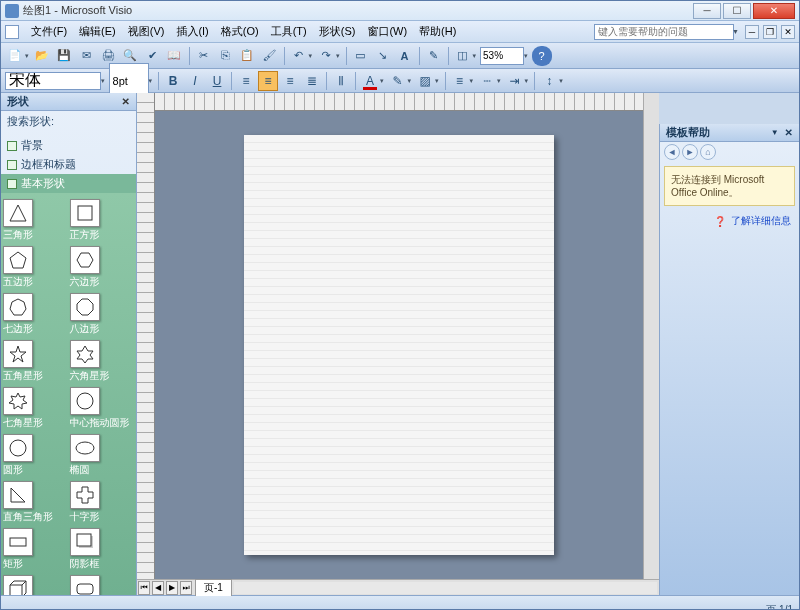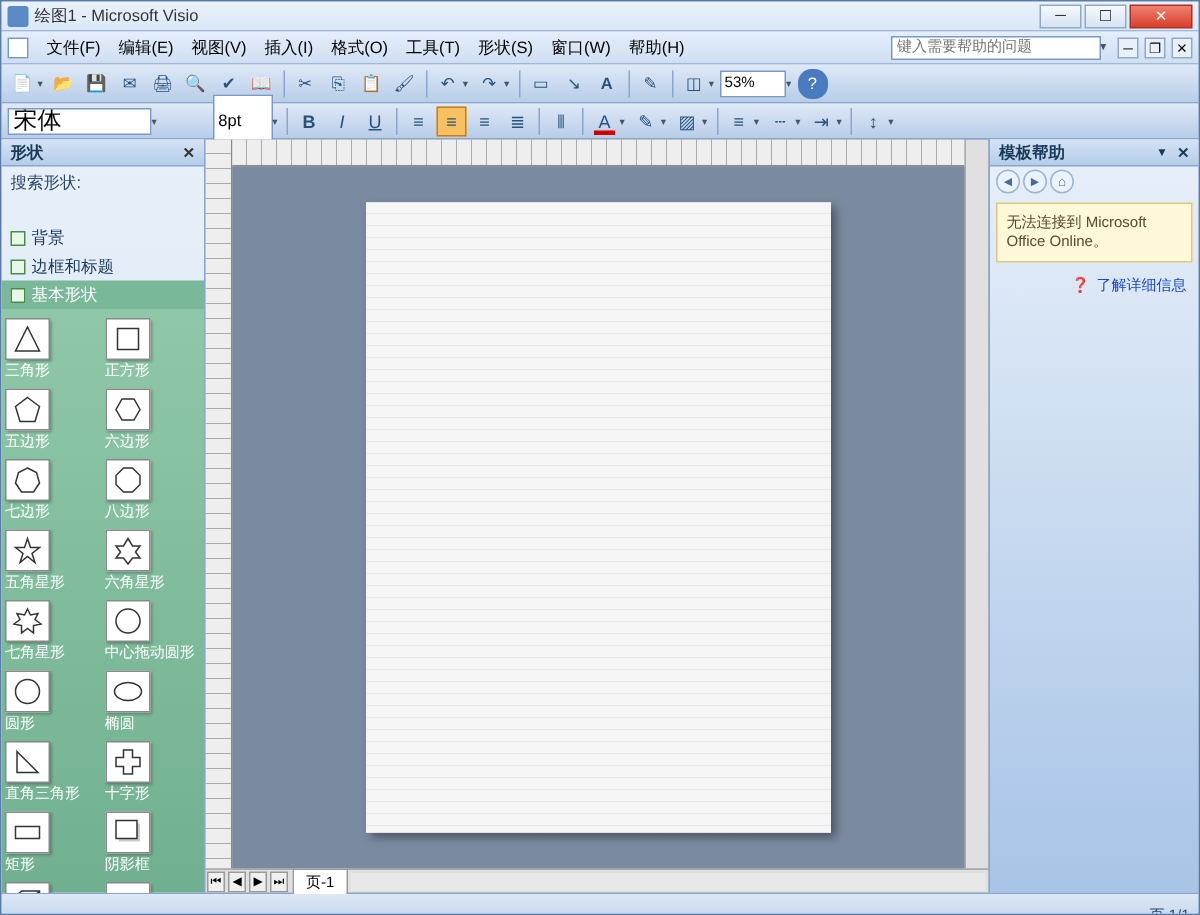--- a/index.html
+++ b/index.html
@@ -26,7 +26,7 @@
 
 .fmtbar { height: 24px; background: linear-gradient(#dfe9f7,#b8cde8); display: flex; align-items: center; padding: 0 4px; border-bottom: 1px solid #8aa6cc; gap: 2px; }
 .fontbox { width: 96px; height: 18px; border: 1px solid #7a9ac6; background: #fff; font-size: 16px; padding: 0 3px; }
-.sizebox { width: 40px; height: 36px; border: 1px solid #7a9ac6; background: #fff; font-size: 11px; padding: 0 3px; margin-left: 33px; }
+.sizebox { width: 40px; height: 36px; border: 1px solid #7a9ac6; background: #fff; font-size: 11px; padding: 0 3px; }
 .fbtn { width: 20px; height: 20px; display: flex; align-items: center; justify-content: center; font-size: 12px; cursor: pointer; color: #28527a; }
 .fbtn.bold { font-weight: bold; }
 .fbtn.italic { font-style: italic; }

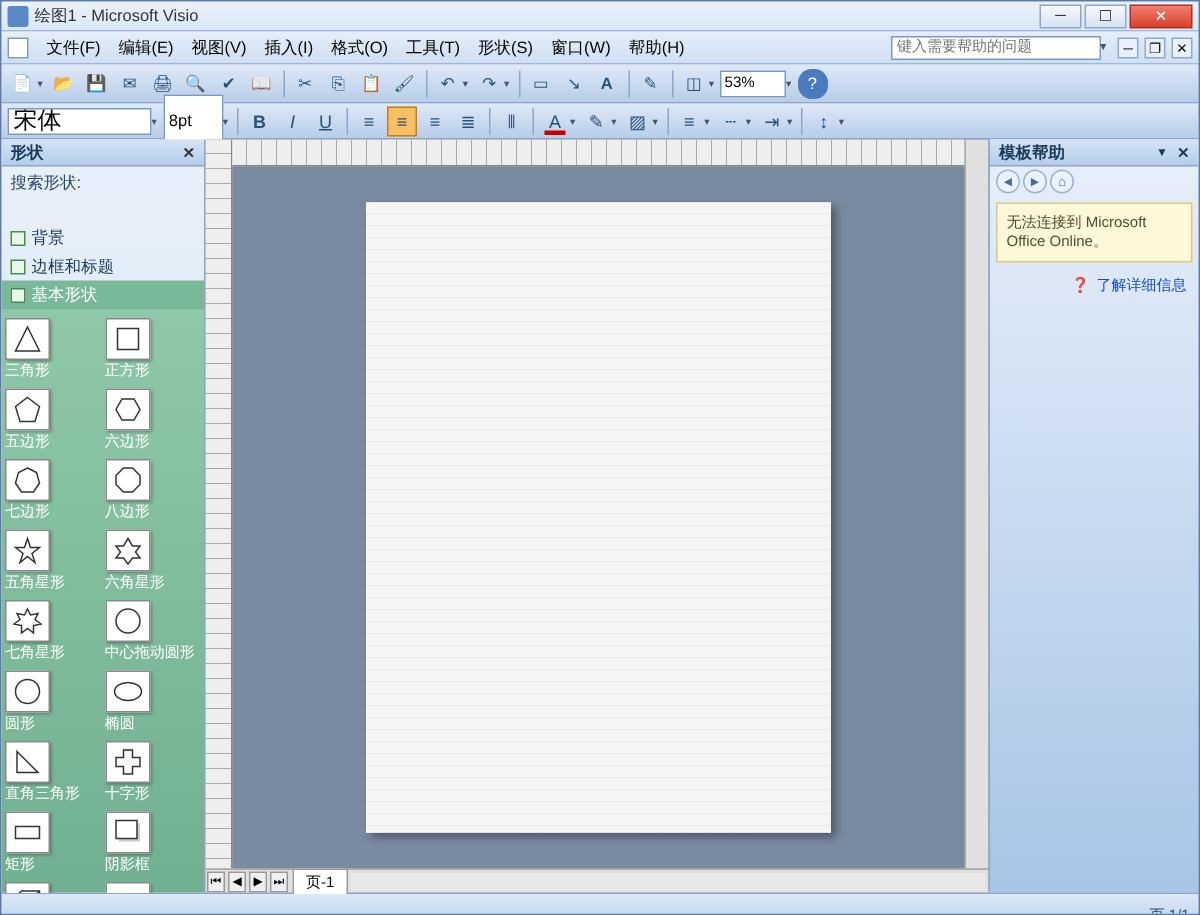--- a/index.html
+++ b/index.html
@@ -64,7 +64,7 @@
 .scrollv { width: 16px; background: #e0e0e0; border-left: 1px solid #aaa; }
 .scrolltrack { flex: 1; background: #e8e8e8; margin: 0 2px; height: 12px; }
 
-.taskpane { width: 140px; background: linear-gradient(#e8f0fa,#a8c4e6); border-left: 1px solid #8aa6cc; display: flex; flex-direction: column; }
+.taskpane { width: 140px; background: linear-gradient(#e8f0fa,#a8c4e6); border-left: 1px solid #8aa6cc; display: flex; flex-direction: column; margin-top: 31px; }
 .taskhdr { height: 18px; background: linear-gradient(#d5e3f4,#b5cdea); font-size: 11px; padding: 2px 6px; font-weight: bold; color: #1a3a5a; display: flex; align-items: center; border-bottom: 1px solid #8aa6cc; }
 .taskhdr .dd { margin-left: auto; font-size: 8px; cursor: pointer; }
 .taskhdr .x { margin-left: 6px; font-size: 10px; cursor: pointer; }

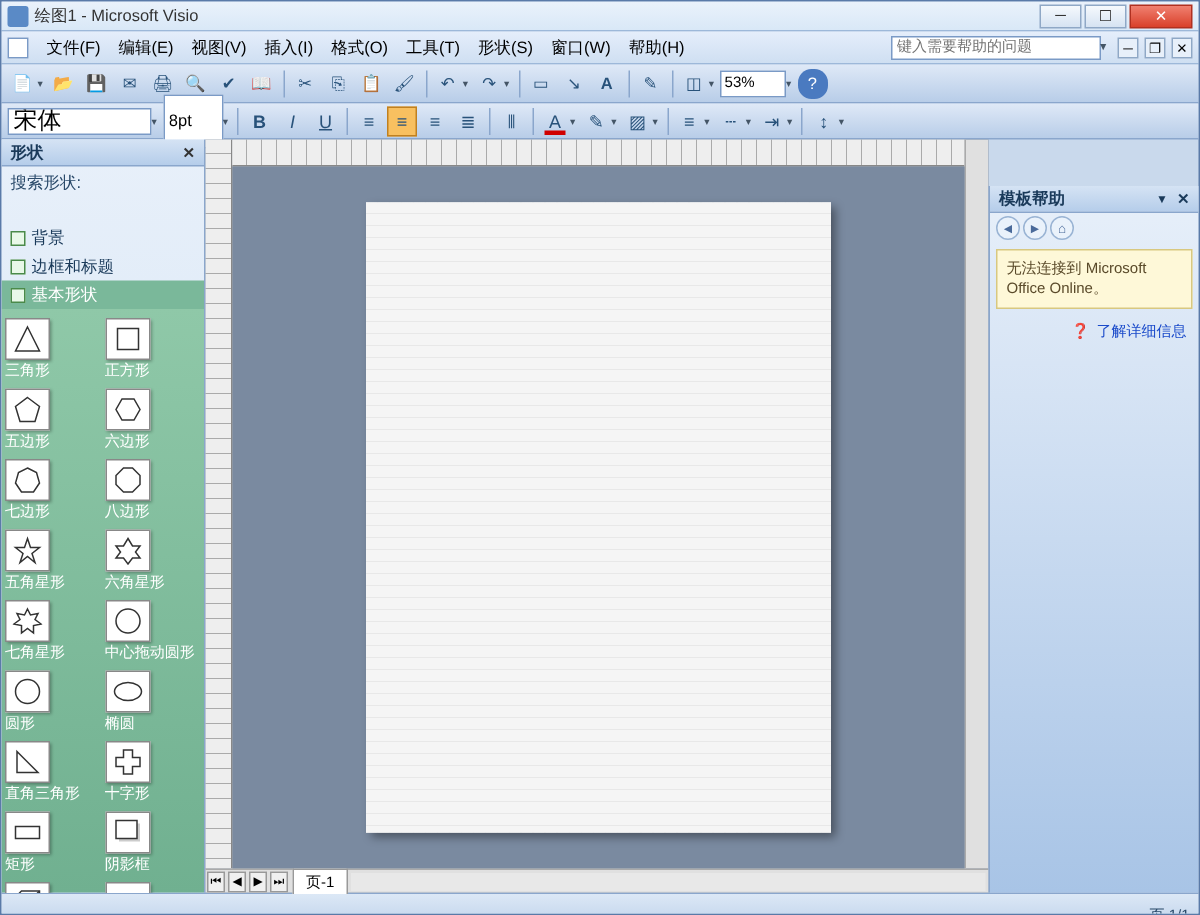--- a/index.html
+++ b/index.html
@@ -43,7 +43,7 @@
 .searchrow { display: flex; padding: 0 4px; gap: 2px; }
 .searchinput { flex: 1; height: 18px; border: 1px solid #7a9ac6; font-size: 10px; padding: 0 3px; color: #888; }
 .searchgo { width: 18px; height: 18px; background: #2a8a3a; color: #fff; border: 1px solid #1a6a2a; font-size: 11px; display: flex; align-items: center; justify-content: center; cursor: pointer; }
-.catlist { margin-top: 19px; }
+.catlist { margin-top: 6px; }
 .catitem { font-size: 11px; padding: 2px 6px; cursor: pointer; display: flex; align-items: center; gap: 4px; color: #1a3a5a; }
 .catitem .caticon { width: 10px; height: 10px; border: 1px solid #4a8a4a; background: #e8f8e8; }
 .catitem.active { background: #7ab89a; color: #fff; }

